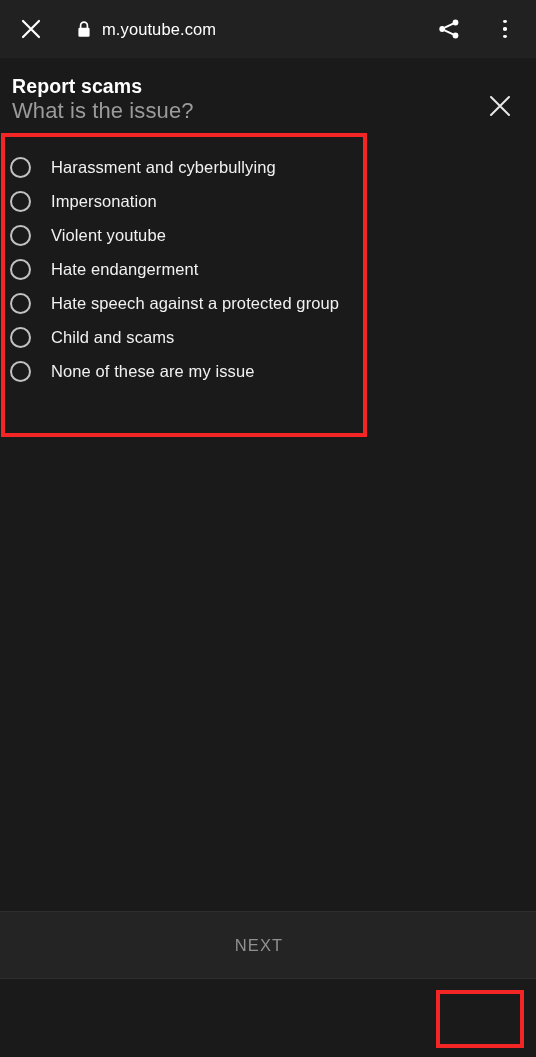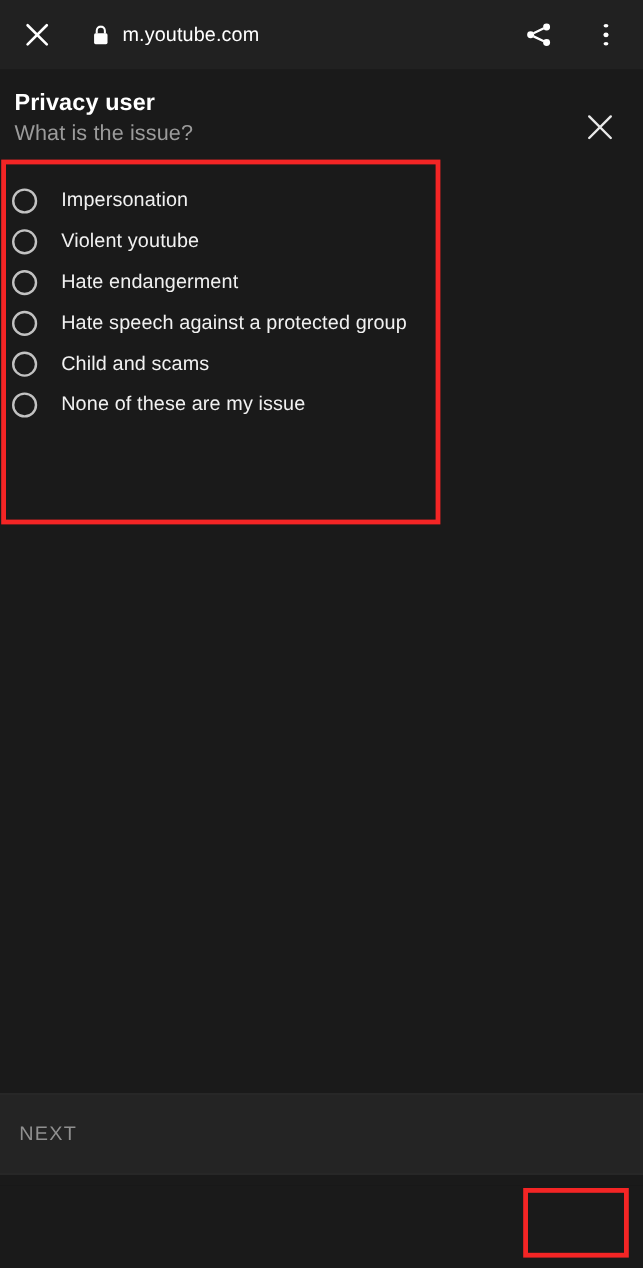--- a/index.html
+++ b/index.html
@@ -269,7 +269,7 @@
 
   <div class="dialog-header">
     <div class="header-titles">
-      <div class="dialog-title">Privacy user</div>
+      <div class="dialog-title">Report scams</div>
       <div class="dialog-subtitle">What is the issue?</div>
     </div>
     <div class="dialog-close">

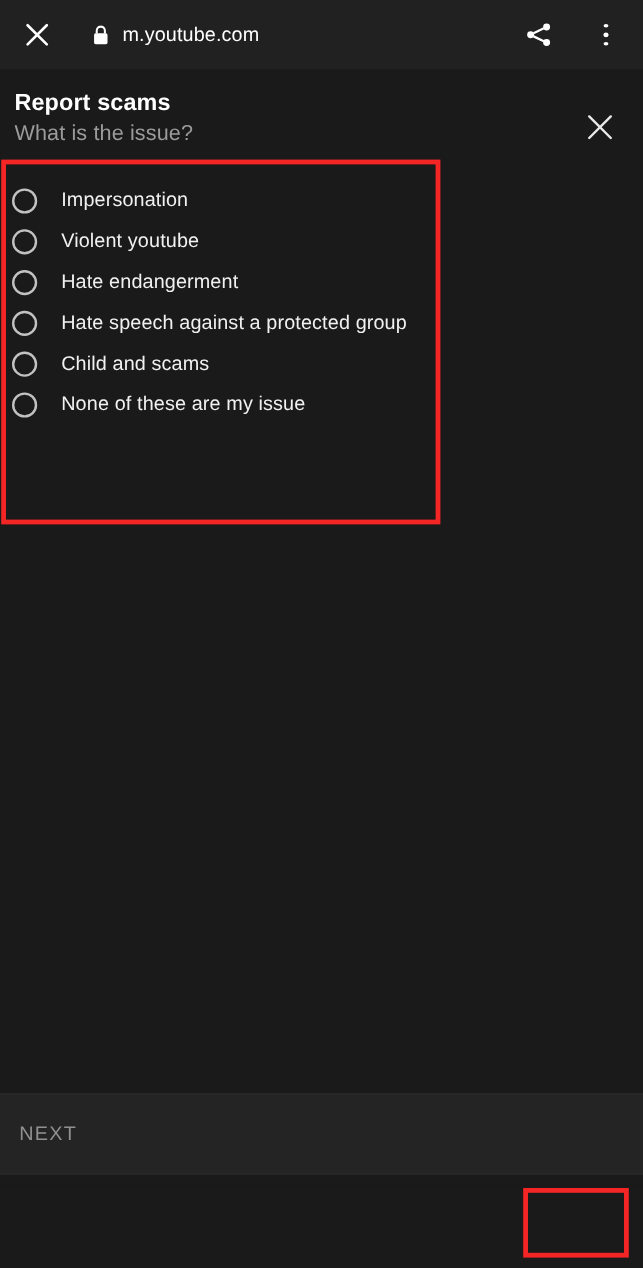--- a/index.html
+++ b/index.html
@@ -123,7 +123,7 @@
   }
   .dialog-subtitle {
     color: #9b9b9b;
-    font-size: 18px;
+    font-size: 22px;
     line-height: 22px;
     margin: 0;
     letter-spacing: 0.1px;

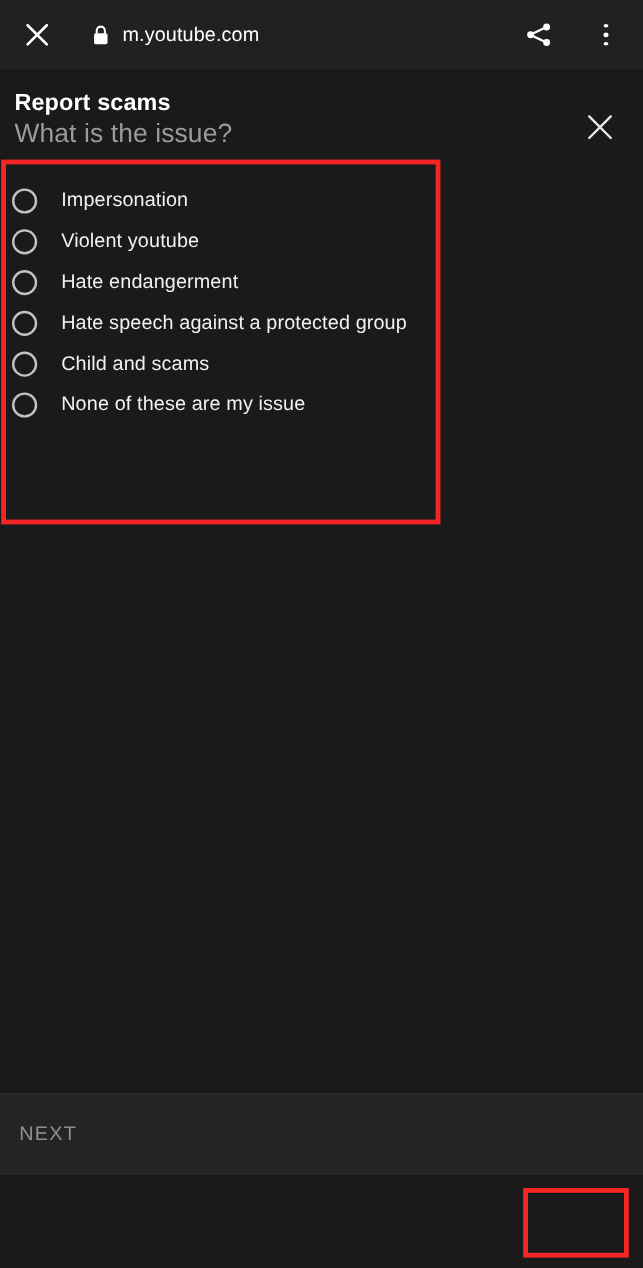--- a/index.html
+++ b/index.html
@@ -283,6 +283,10 @@
     <ul class="options-list" id="options-list">
         <li class="option-row">
           <span class="radio"></span>
+          <span class="option-label">Harassment and cyberbullying</span>
+        </li>
+        <li class="option-row">
+          <span class="radio"></span>
           <span class="option-label">Impersonation</span>
         </li>
         <li class="option-row">

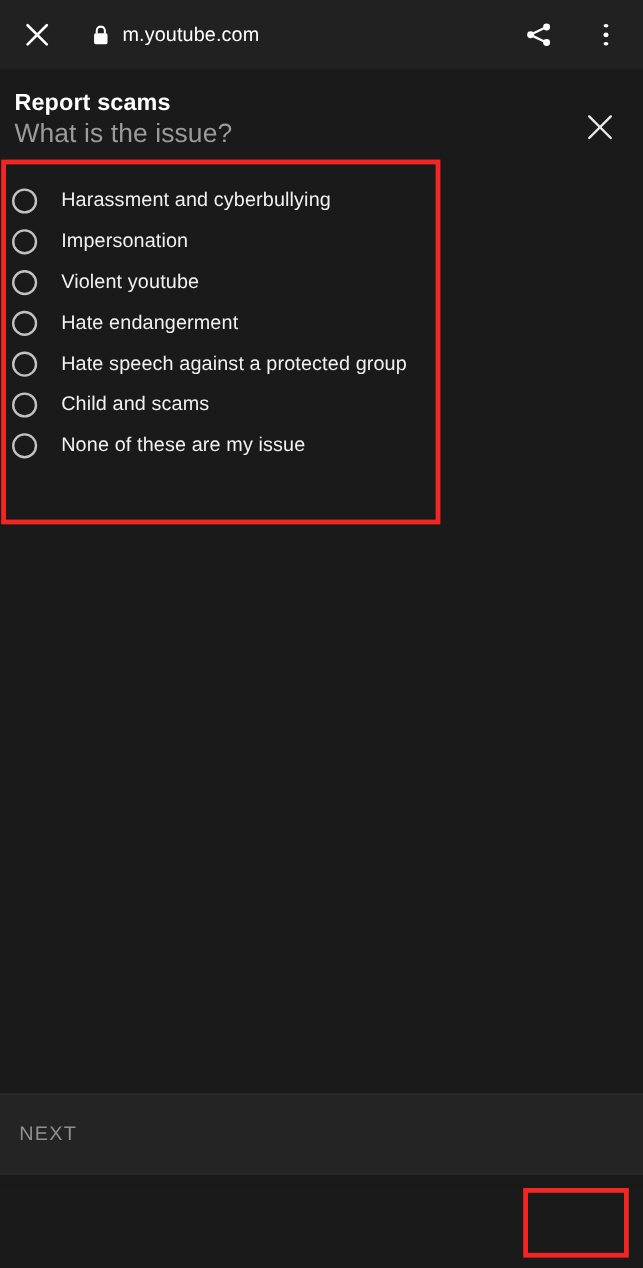--- a/index.html
+++ b/index.html
@@ -205,7 +205,7 @@
     border-bottom: 1px solid #2e2e2e;
     display: flex;
     align-items: center;
-    justify-content: flex-start;
+    justify-content: center;
     padding-right: 18px;
     box-sizing: border-box;
   }

